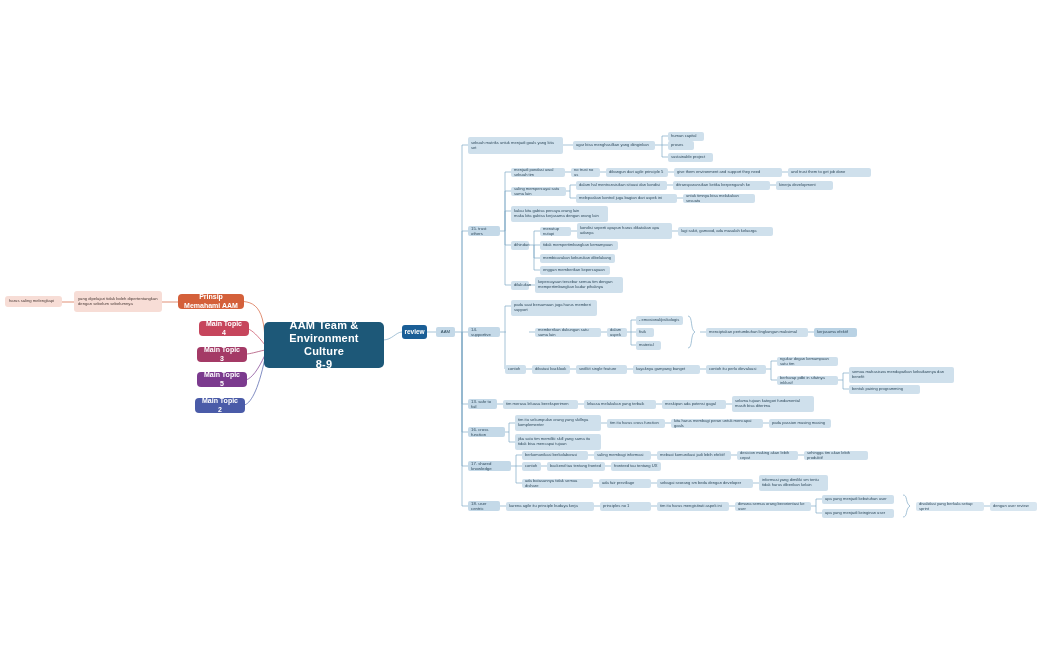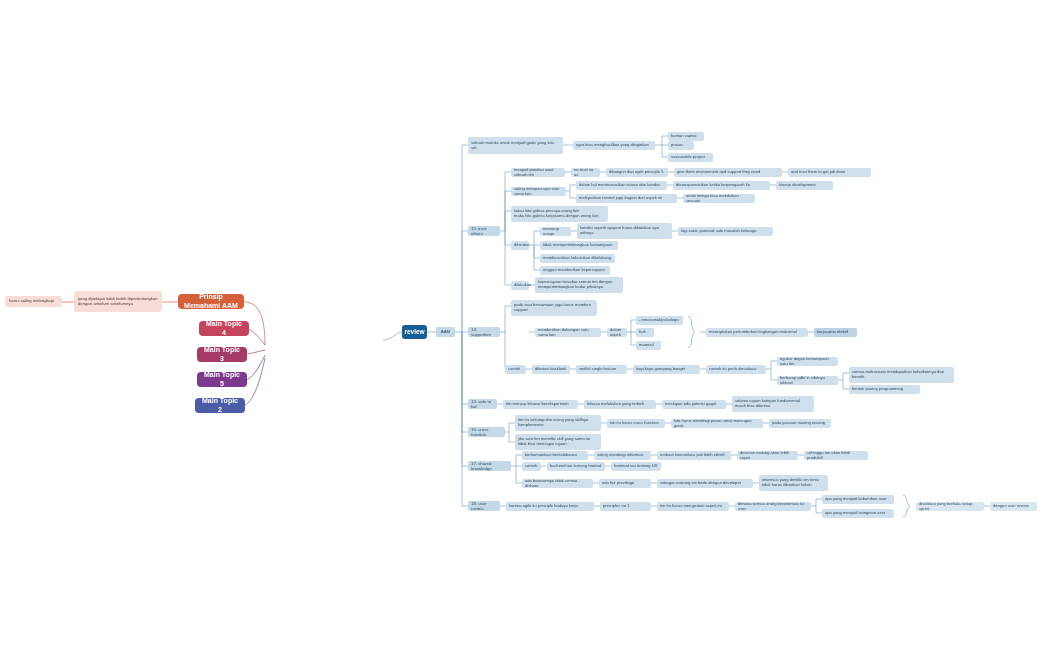--- a/index.html
+++ b/index.html
@@ -207,6 +207,11 @@
     </g>
   </svg>
 
+  <div class="node root" style="left:265px;top:323px;width:118px;height:44px;">
+    <span>AAM Team &amp;
+Environment Culture
+8-9</span>
+  </div>
 
   <div class="node mt mt-prinsip" style="left:178px;top:294px;width:66px;height:15px;">
     <span>Prinsip Memahami AAM</span>

